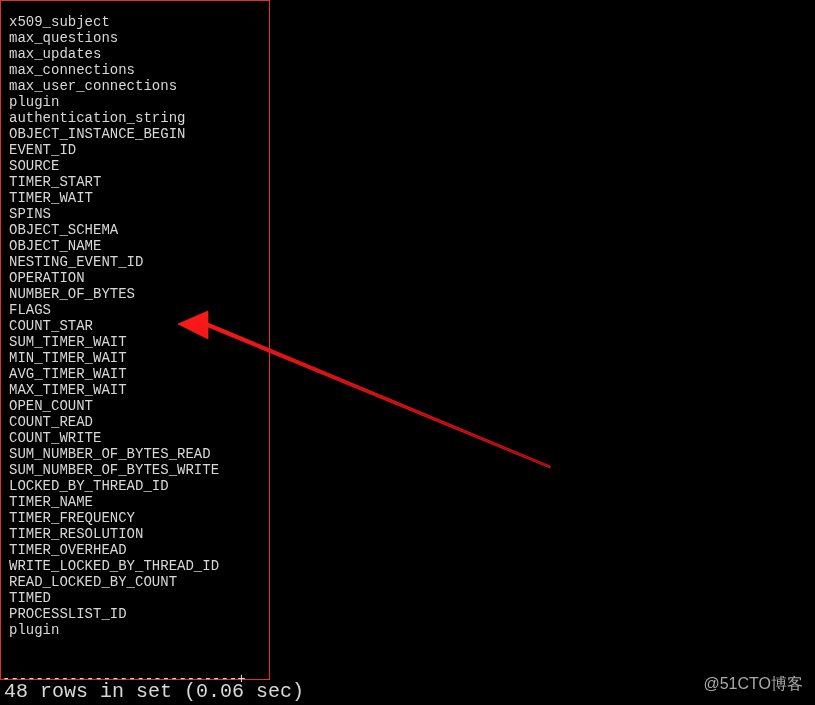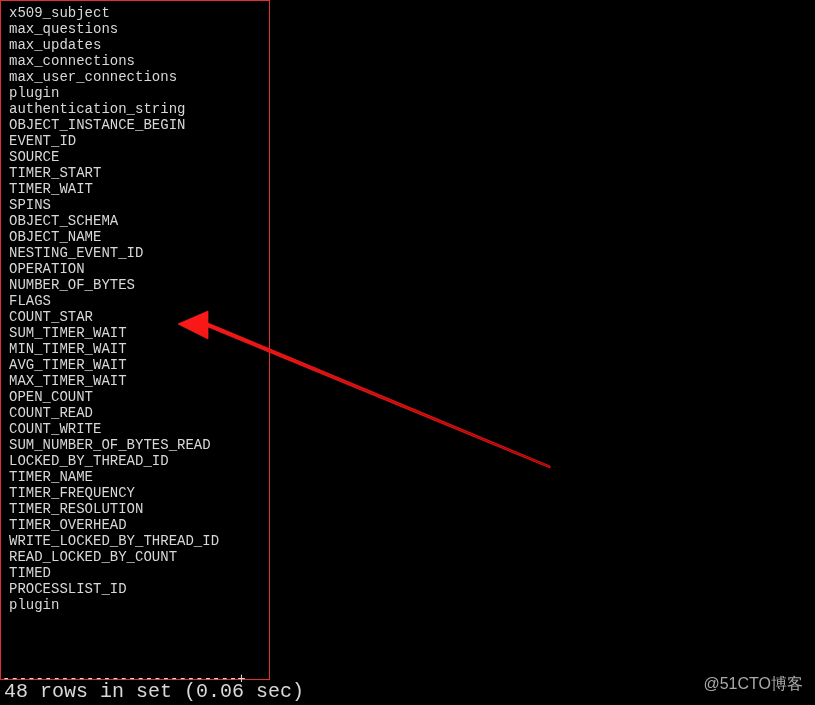--- a/index.html
+++ b/index.html
@@ -24,7 +24,7 @@
       width: 270px;
       height: 680px;
       border: 1px solid #e03030;
-      padding: 4px 8px;
+      padding: 13px 8px;
       line-height: 16px;
     }
     .terminal-output .line {

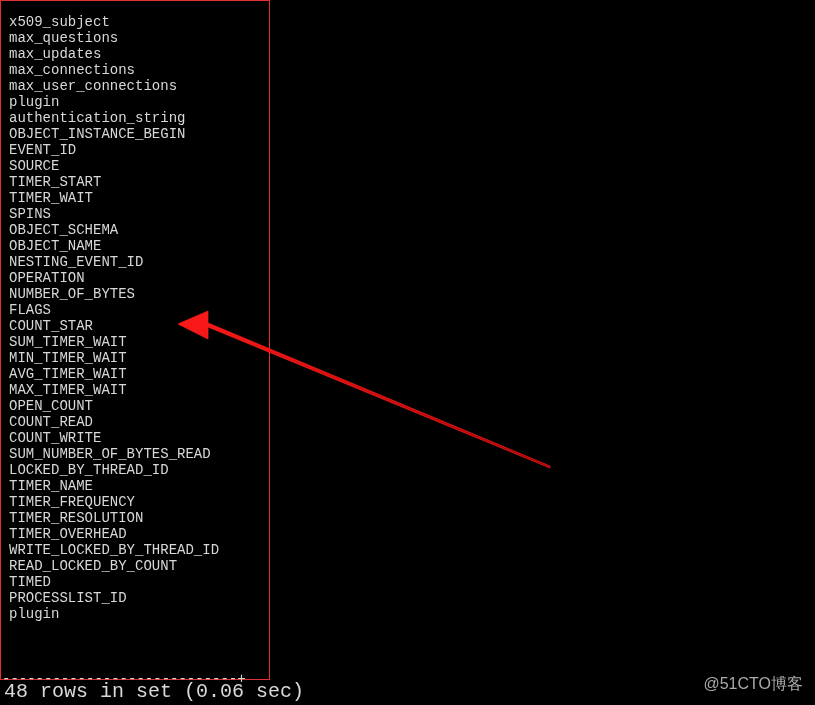--- a/index.html
+++ b/index.html
@@ -99,6 +99,7 @@
     <div class="line">COUNT_READ</div>
     <div class="line">COUNT_WRITE</div>
     <div class="line">SUM_NUMBER_OF_BYTES_READ</div>
+    <div class="line">SUM_NUMBER_OF_BYTES_WRITE</div>
     <div class="line">LOCKED_BY_THREAD_ID</div>
     <div class="line">TIMER_NAME</div>
     <div class="line">TIMER_FREQUENCY</div>

